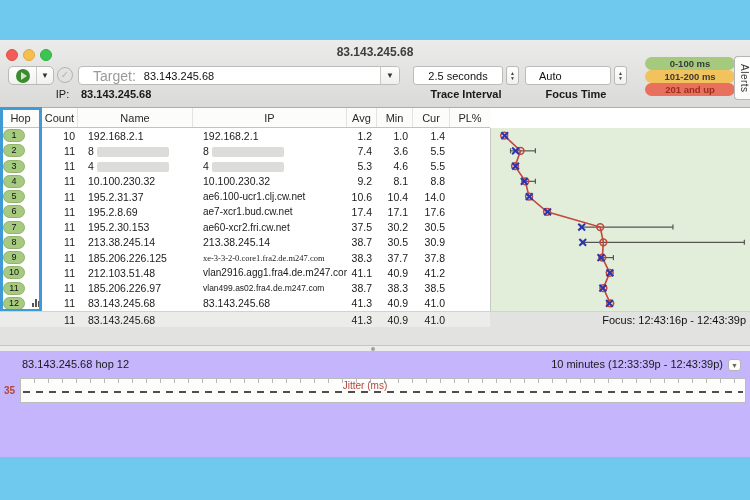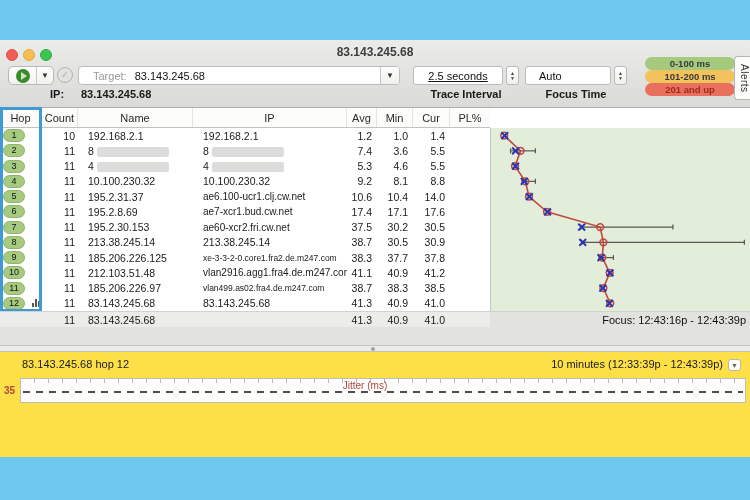--- a/index.html
+++ b/index.html
@@ -26,7 +26,7 @@
              border:1.5px solid #b2b2b0;color:#b2b2b0;font-size:10px;line-height:13px;text-align:center;box-sizing:border-box;background:transparent;}
   .combo{position:absolute;left:78px;top:26px;width:322px;height:19px;background:#fff;border:1px solid #bcbcba;
          border-radius:4px;display:flex;align-items:center;box-sizing:border-box;overflow:hidden;}
-  .combo-label{color:#9a9a9a;margin-left:14px;font-size:11px;}
+  .combo-label{color:#9a9a9a;margin-left:14px;font-size:14px;}
   .combo-value{margin-left:8px;font-size:11px;color:#111;}
   .combo-arrow{margin-left:auto;width:18px;align-self:stretch;border-left:1px solid #c8c8c6;
                display:flex;align-items:center;justify-content:center;font-size:8px;color:#333;background:linear-gradient(#fdfdfd,#f0f0ee);}

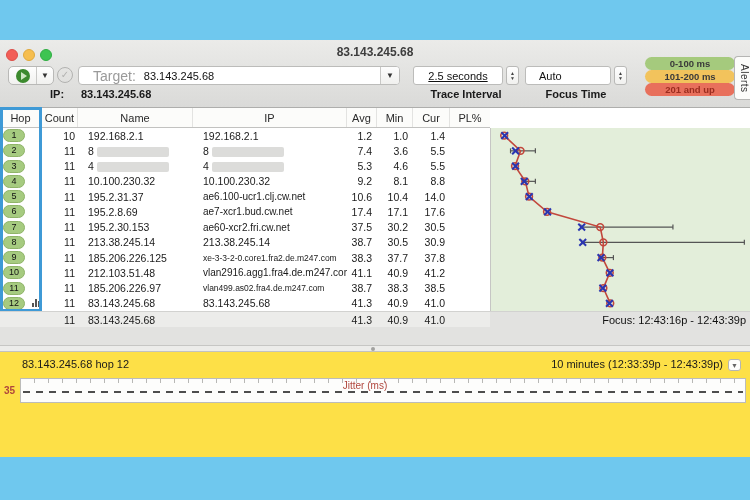--- a/index.html
+++ b/index.html
@@ -34,7 +34,7 @@
   .ip-value{position:absolute;left:81px;top:48px;font-size:11px;font-weight:bold;color:#1a1a1a;}
   .field{position:absolute;top:26px;height:19px;background:#fff;border:1px solid #bcbcba;border-radius:3px;
          box-sizing:border-box;font-size:11px;color:#111;display:flex;align-items:center;}
-  .interval-field{left:413px;width:90px;justify-content:center;text-decoration:underline;}
+  .interval-field{left:413px;width:90px;justify-content:center;}
   .focus-field{left:525px;width:86px;padding-left:13px;}
   .stepper{position:absolute;top:26px;width:13px;height:19px;border-radius:3px;display:flex;flex-direction:column;
            align-items:center;justify-content:center;font-size:5px;color:#444;line-height:5px;}

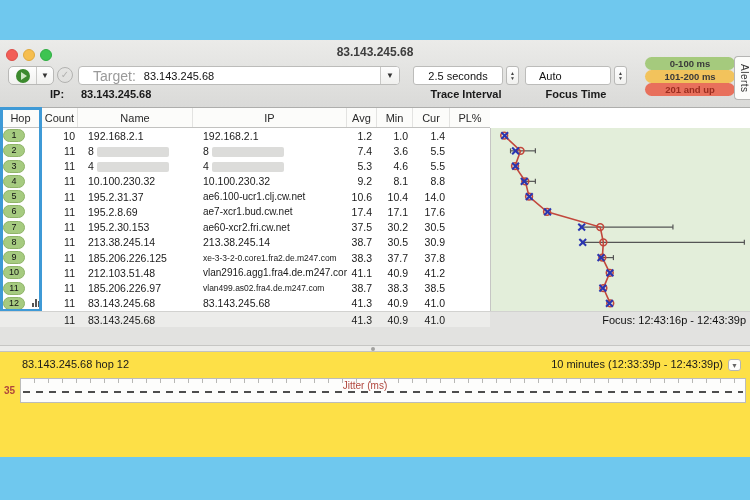--- a/index.html
+++ b/index.html
@@ -30,7 +30,7 @@
   .combo-value{margin-left:8px;font-size:11px;color:#111;}
   .combo-arrow{margin-left:auto;width:18px;align-self:stretch;border-left:1px solid #c8c8c6;
                display:flex;align-items:center;justify-content:center;font-size:8px;color:#333;background:linear-gradient(#fdfdfd,#f0f0ee);}
-  .ip-label{position:absolute;left:50px;top:48px;width:25px;text-align:left;font-size:11px;font-weight:bold;color:#1a1a1a;}
+  .ip-label{position:absolute;left:50px;top:48px;width:25px;text-align:center;font-size:11px;font-weight:normal;color:#1a1a1a;}
   .ip-value{position:absolute;left:81px;top:48px;font-size:11px;font-weight:bold;color:#1a1a1a;}
   .field{position:absolute;top:26px;height:19px;background:#fff;border:1px solid #bcbcba;border-radius:3px;
          box-sizing:border-box;font-size:11px;color:#111;display:flex;align-items:center;}

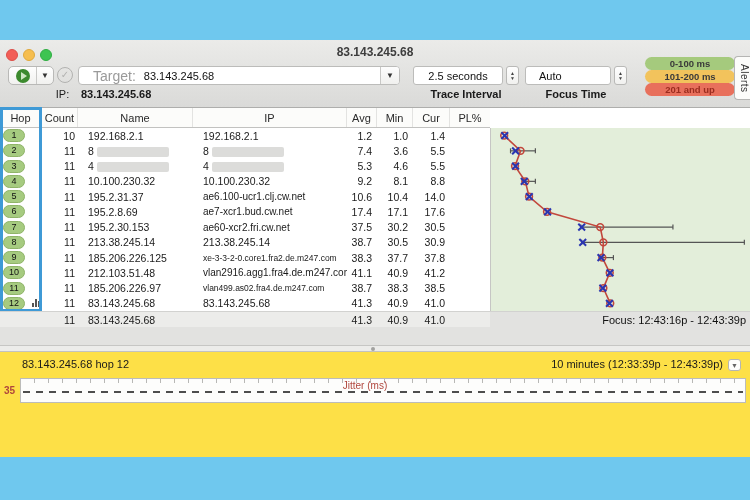--- a/index.html
+++ b/index.html
@@ -267,7 +267,7 @@
             </div>
             <div class="c-count">11</div>
             <div class="c-left">185.206.226.125</div>
-            <div class="c-left" style="font-size: 8.5px;">xe-3-3-2-0.core1.fra2.de.m247.com</div>
+            <div class="c-left" style="font-size: 8.5px; font-family: Liberation Serif, serif;">xe-3-3-2-0.core1.fra2.de.m247.com</div>
             <div class="c-num">38.3</div>
             <div class="c-num">37.7</div>
             <div class="c-num">37.8</div>

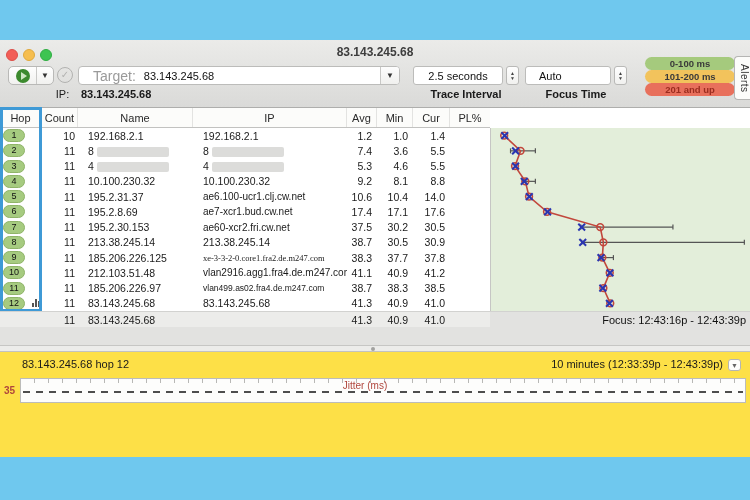--- a/index.html
+++ b/index.html
@@ -85,7 +85,7 @@
   .splitter .dot{position:absolute;left:371px;top:1px;width:4px;height:4px;border-radius:50%;background:#a2a2a0;}
 
   
-  .bottom{position:absolute;left:0;top:312px;width:750px;height:105px;background:#fde047;}
+  .bottom{position:absolute;left:0;top:312px;width:750px;height:105px;background:#c4b5fd;}
   .b-left{position:absolute;left:22px;top:6px;font-size:11px;color:#1a1a1a;}
   .b-right{position:absolute;right:27px;top:6px;font-size:11px;color:#1a1a1a;}
   .b-chev{position:absolute;right:9px;top:7px;width:13px;height:12px;border:1px solid #b5b5b3;border-radius:3px;

